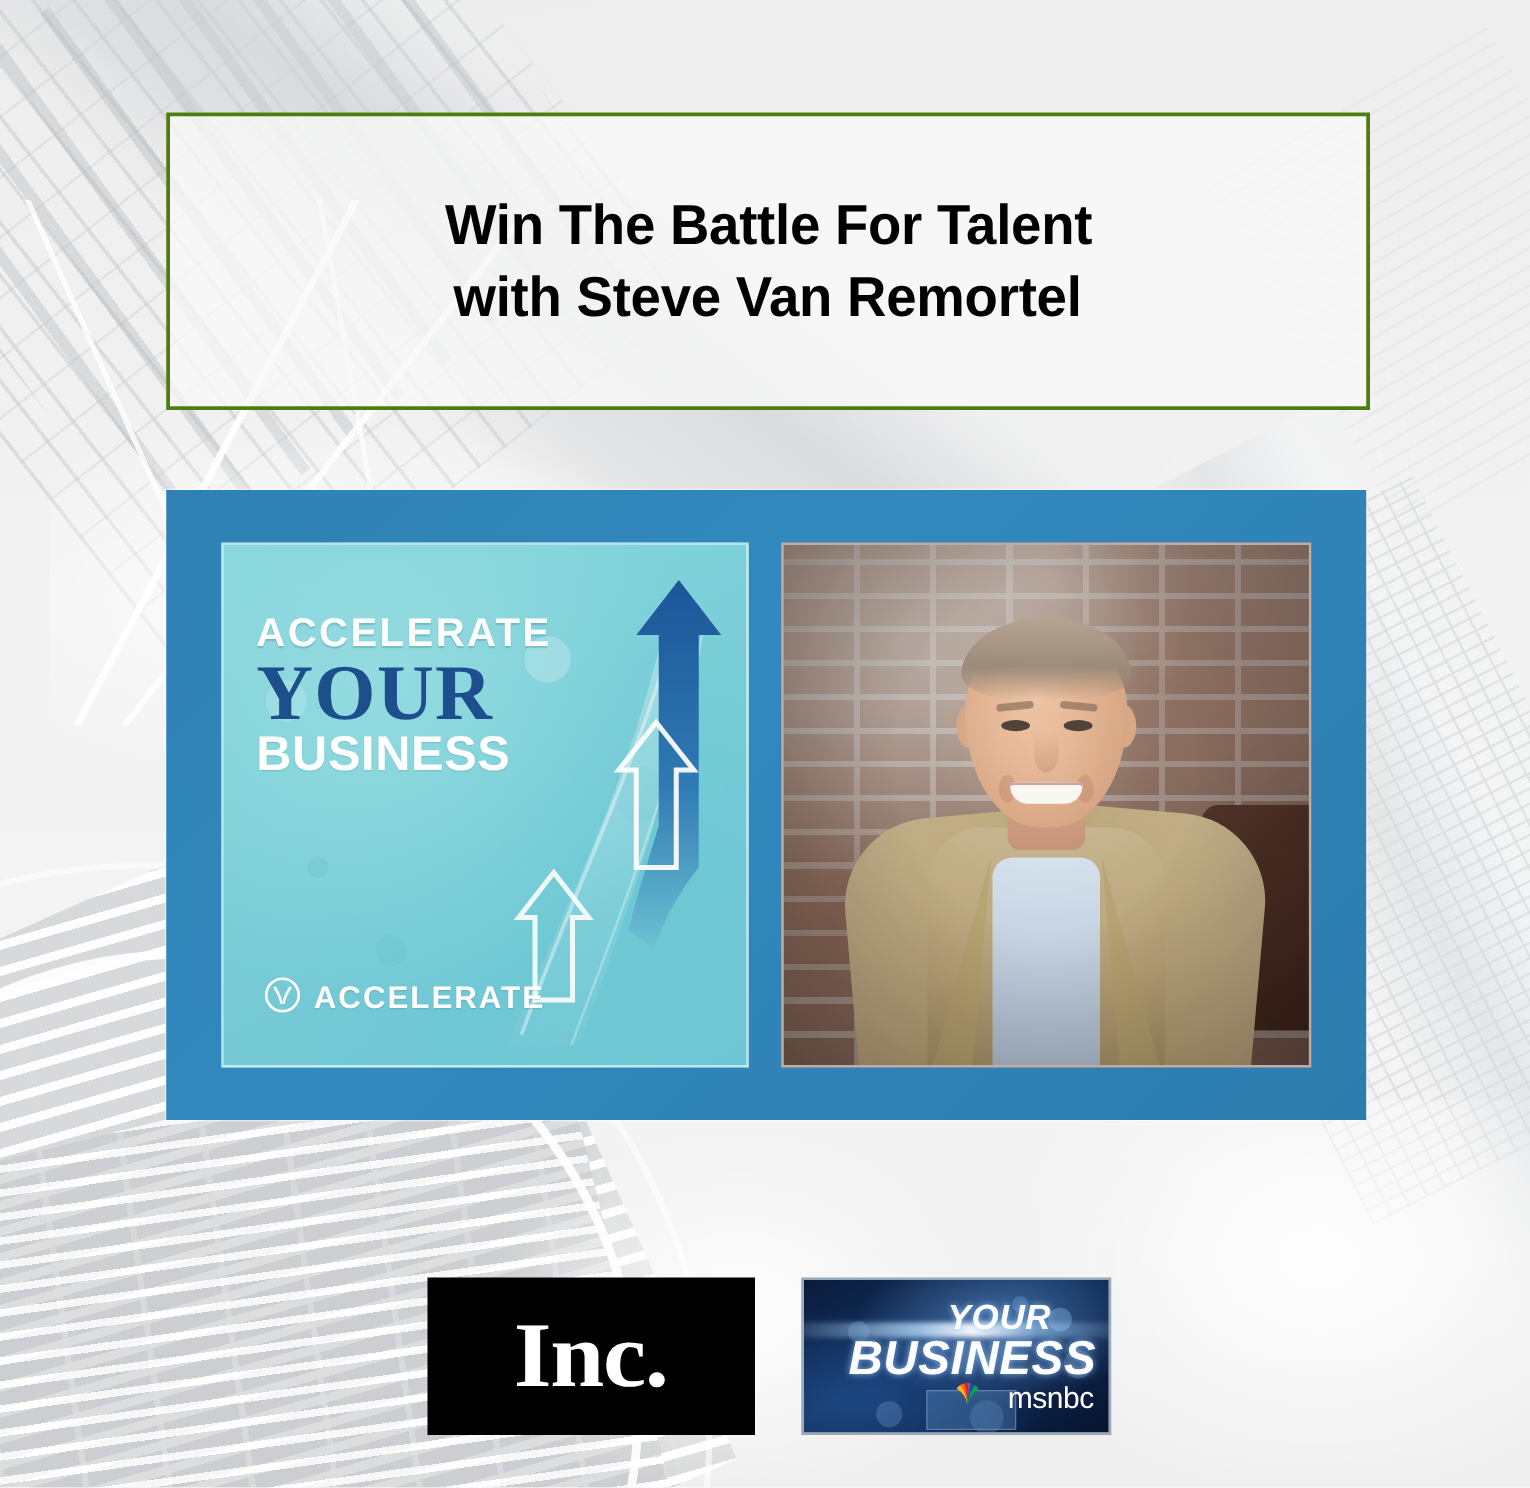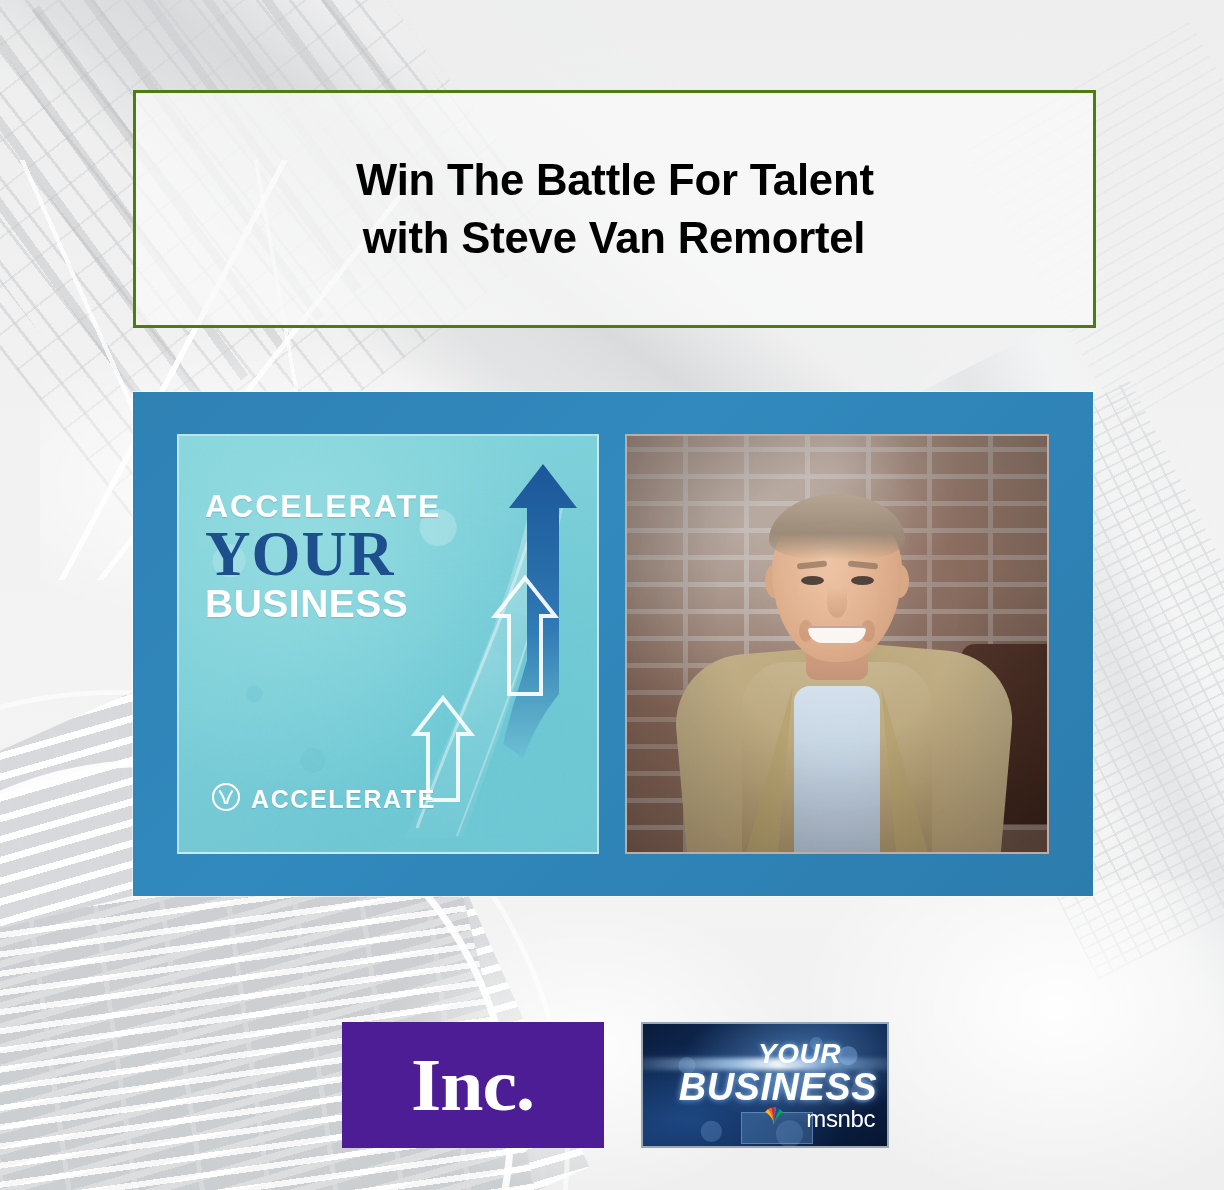--- a/index.html
+++ b/index.html
@@ -476,7 +476,7 @@
     position: absolute;
     left: 342px; top: 1022px;
     width: 262px; height: 126px;
-    background: #4c1d95;
+    background: #000000;
     display: flex;
     align-items: center;
     justify-content: center;

